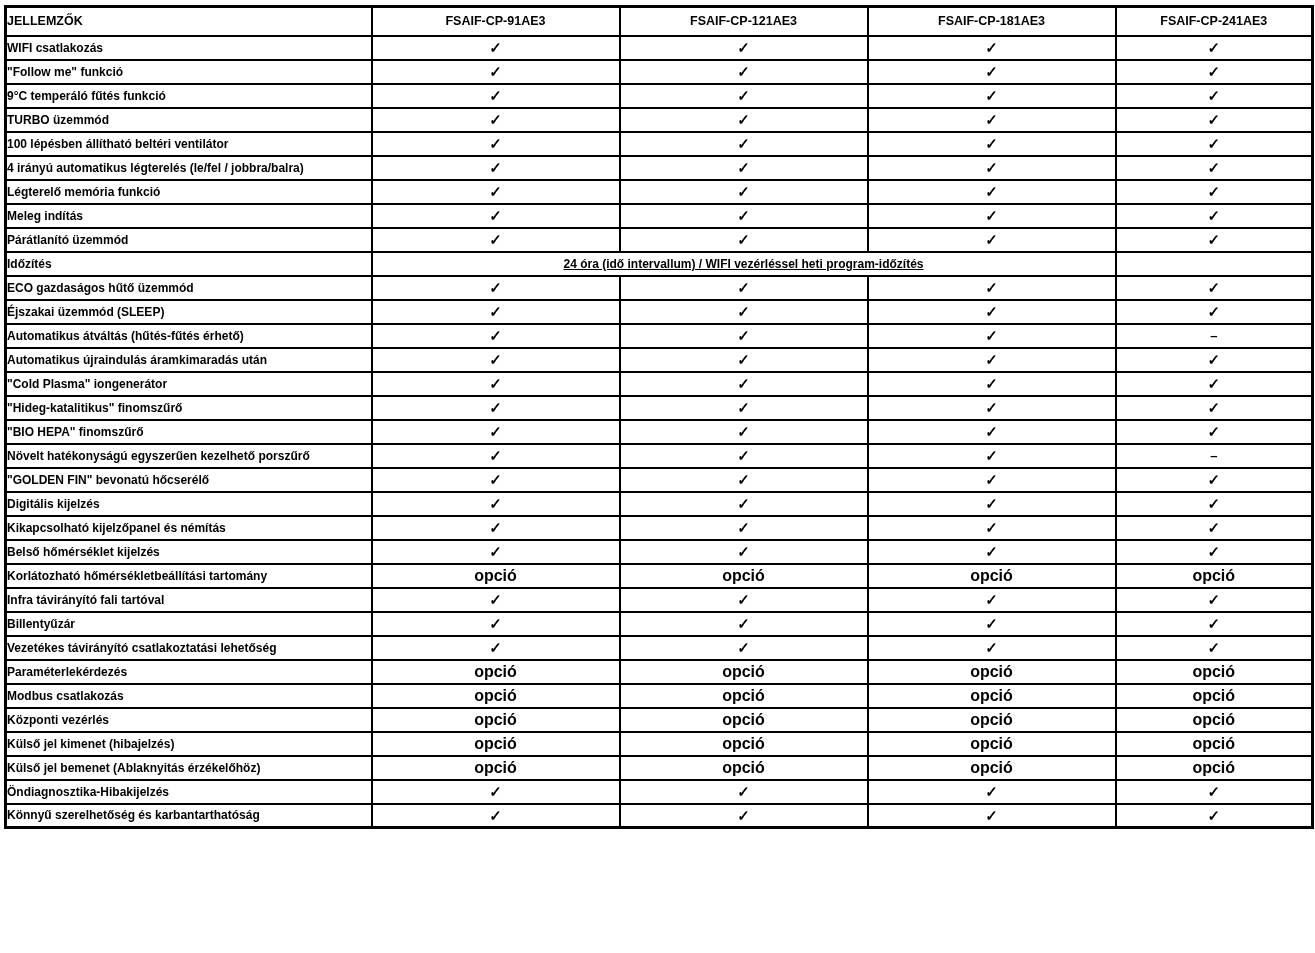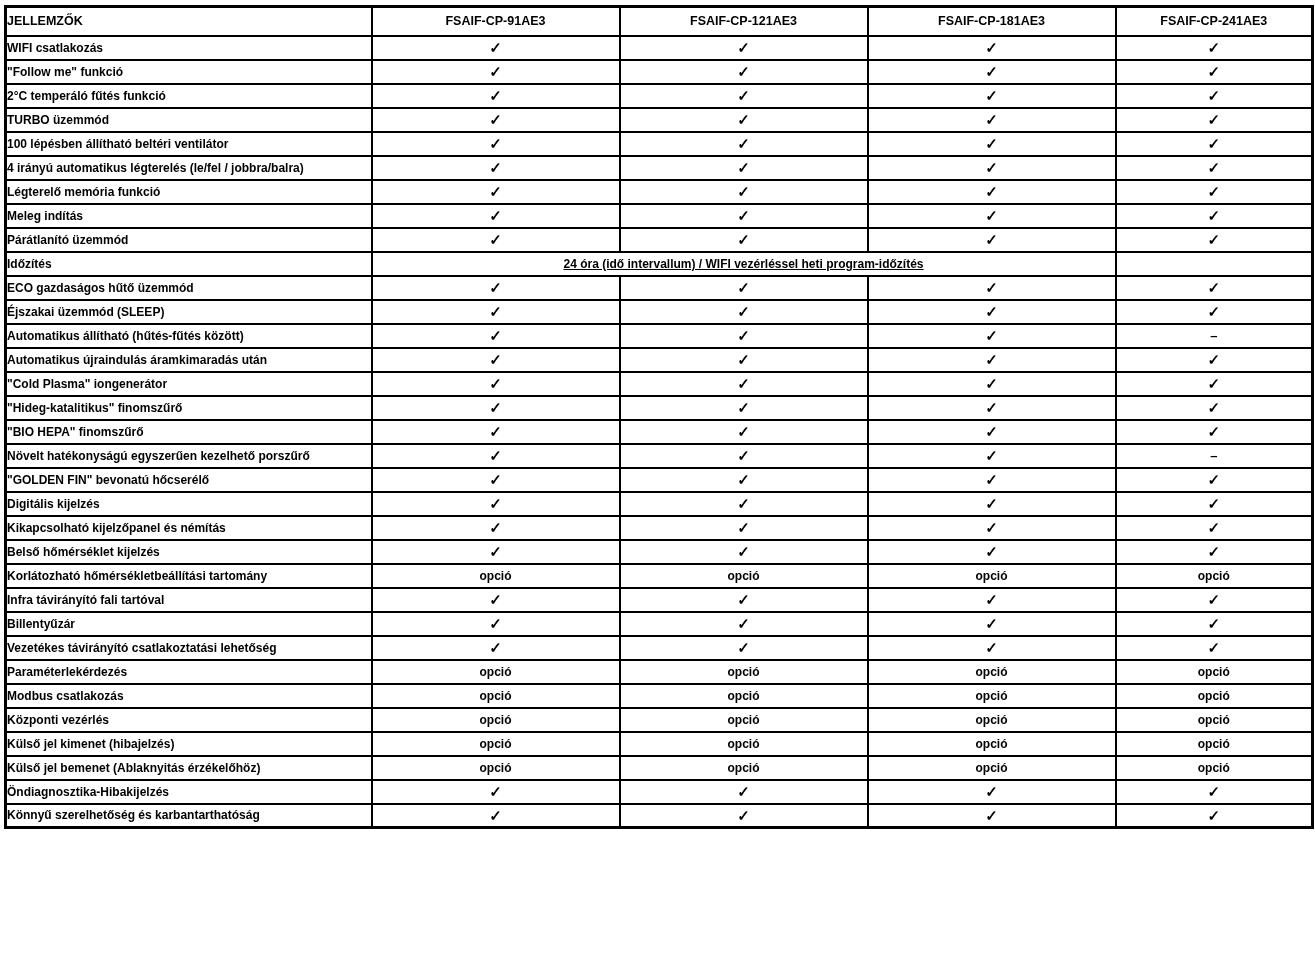--- a/index.html
+++ b/index.html
@@ -99,7 +99,7 @@
           <td class="value-cell mark">✓</td>
         </tr>
         <tr>
-          <th class="feature-label">2°C  temperáló fűtés funkció</th>
+          <th class="feature-label">9°C  temperáló fűtés funkció</th>
           <td class="value-cell mark">✓</td>
           <td class="value-cell mark">✓</td>
           <td class="value-cell mark">✓</td>

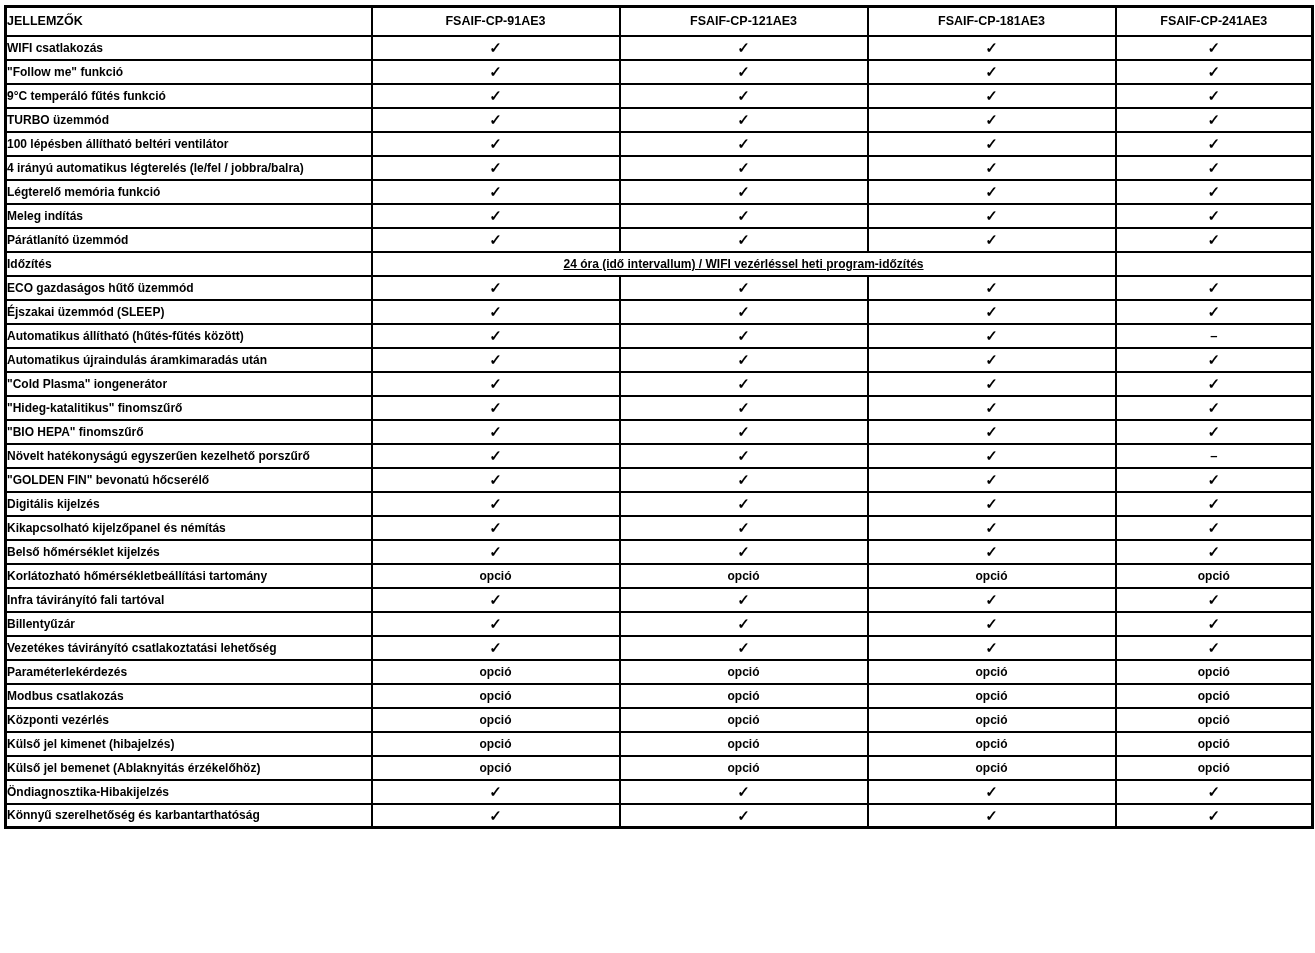--- a/index.html
+++ b/index.html
@@ -167,7 +167,7 @@
           <td class="value-cell mark">✓</td>
         </tr>
         <tr>
-          <th class="feature-label">Automatikus állítható (hűtés-fűtés között)</th>
+          <th class="feature-label">Automatikus átváltás (hűtés-fűtés érhető)</th>
           <td class="value-cell mark">✓</td>
           <td class="value-cell mark">✓</td>
           <td class="value-cell mark">✓</td>

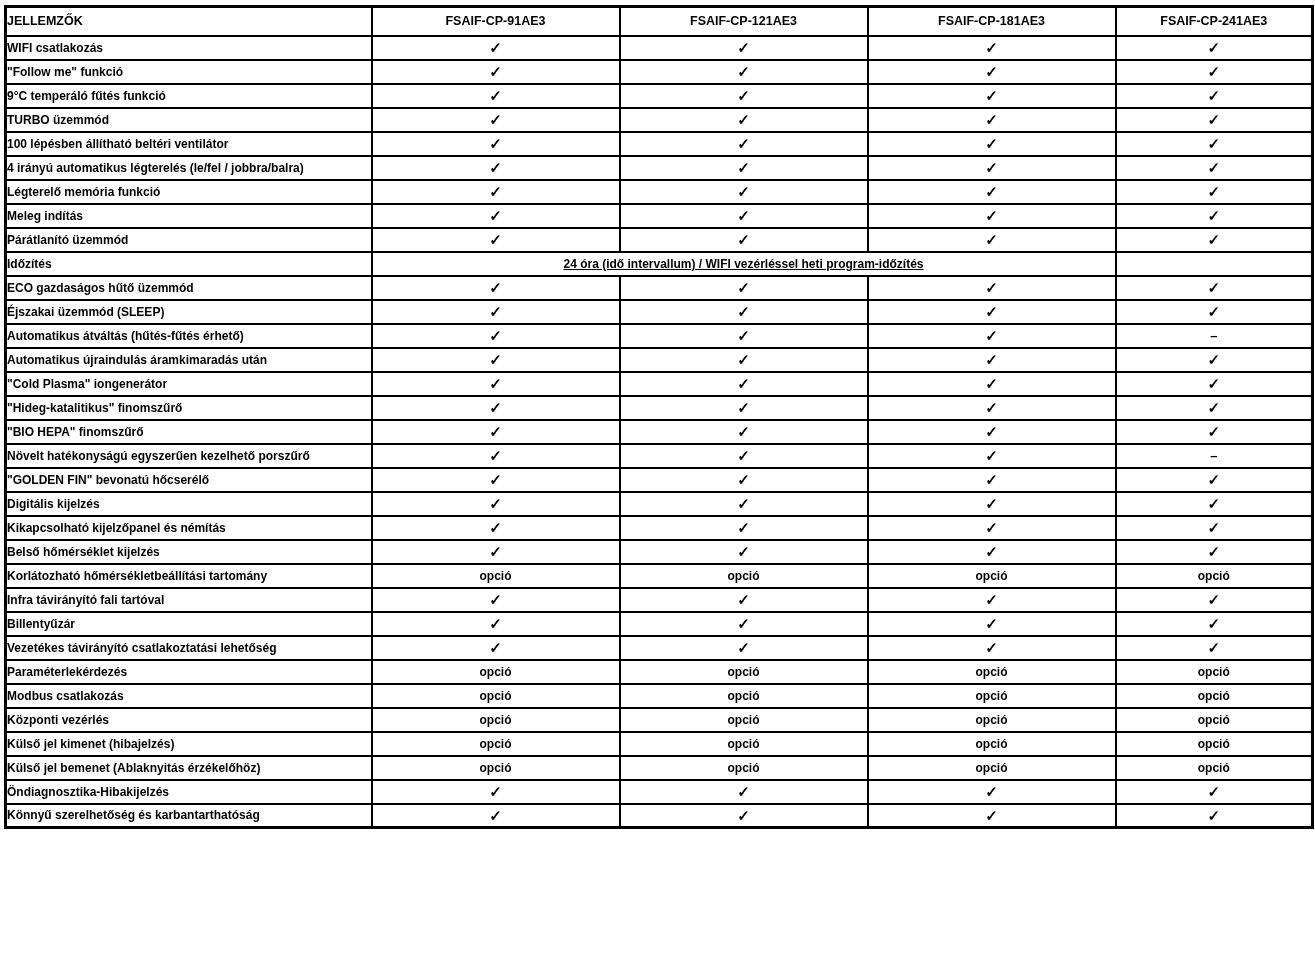--- a/index.html
+++ b/index.html
@@ -54,7 +54,7 @@
   }
   td.mark   { font-size: 15px; line-height: 1; }
   td.dash   { font-size: 13px; }
-  td.opcio  { font-size: 12px; }
+  td.opcio  { font-size: 16px; }
   td.span-cell {
     text-align: center;
     font-size: 12px;

